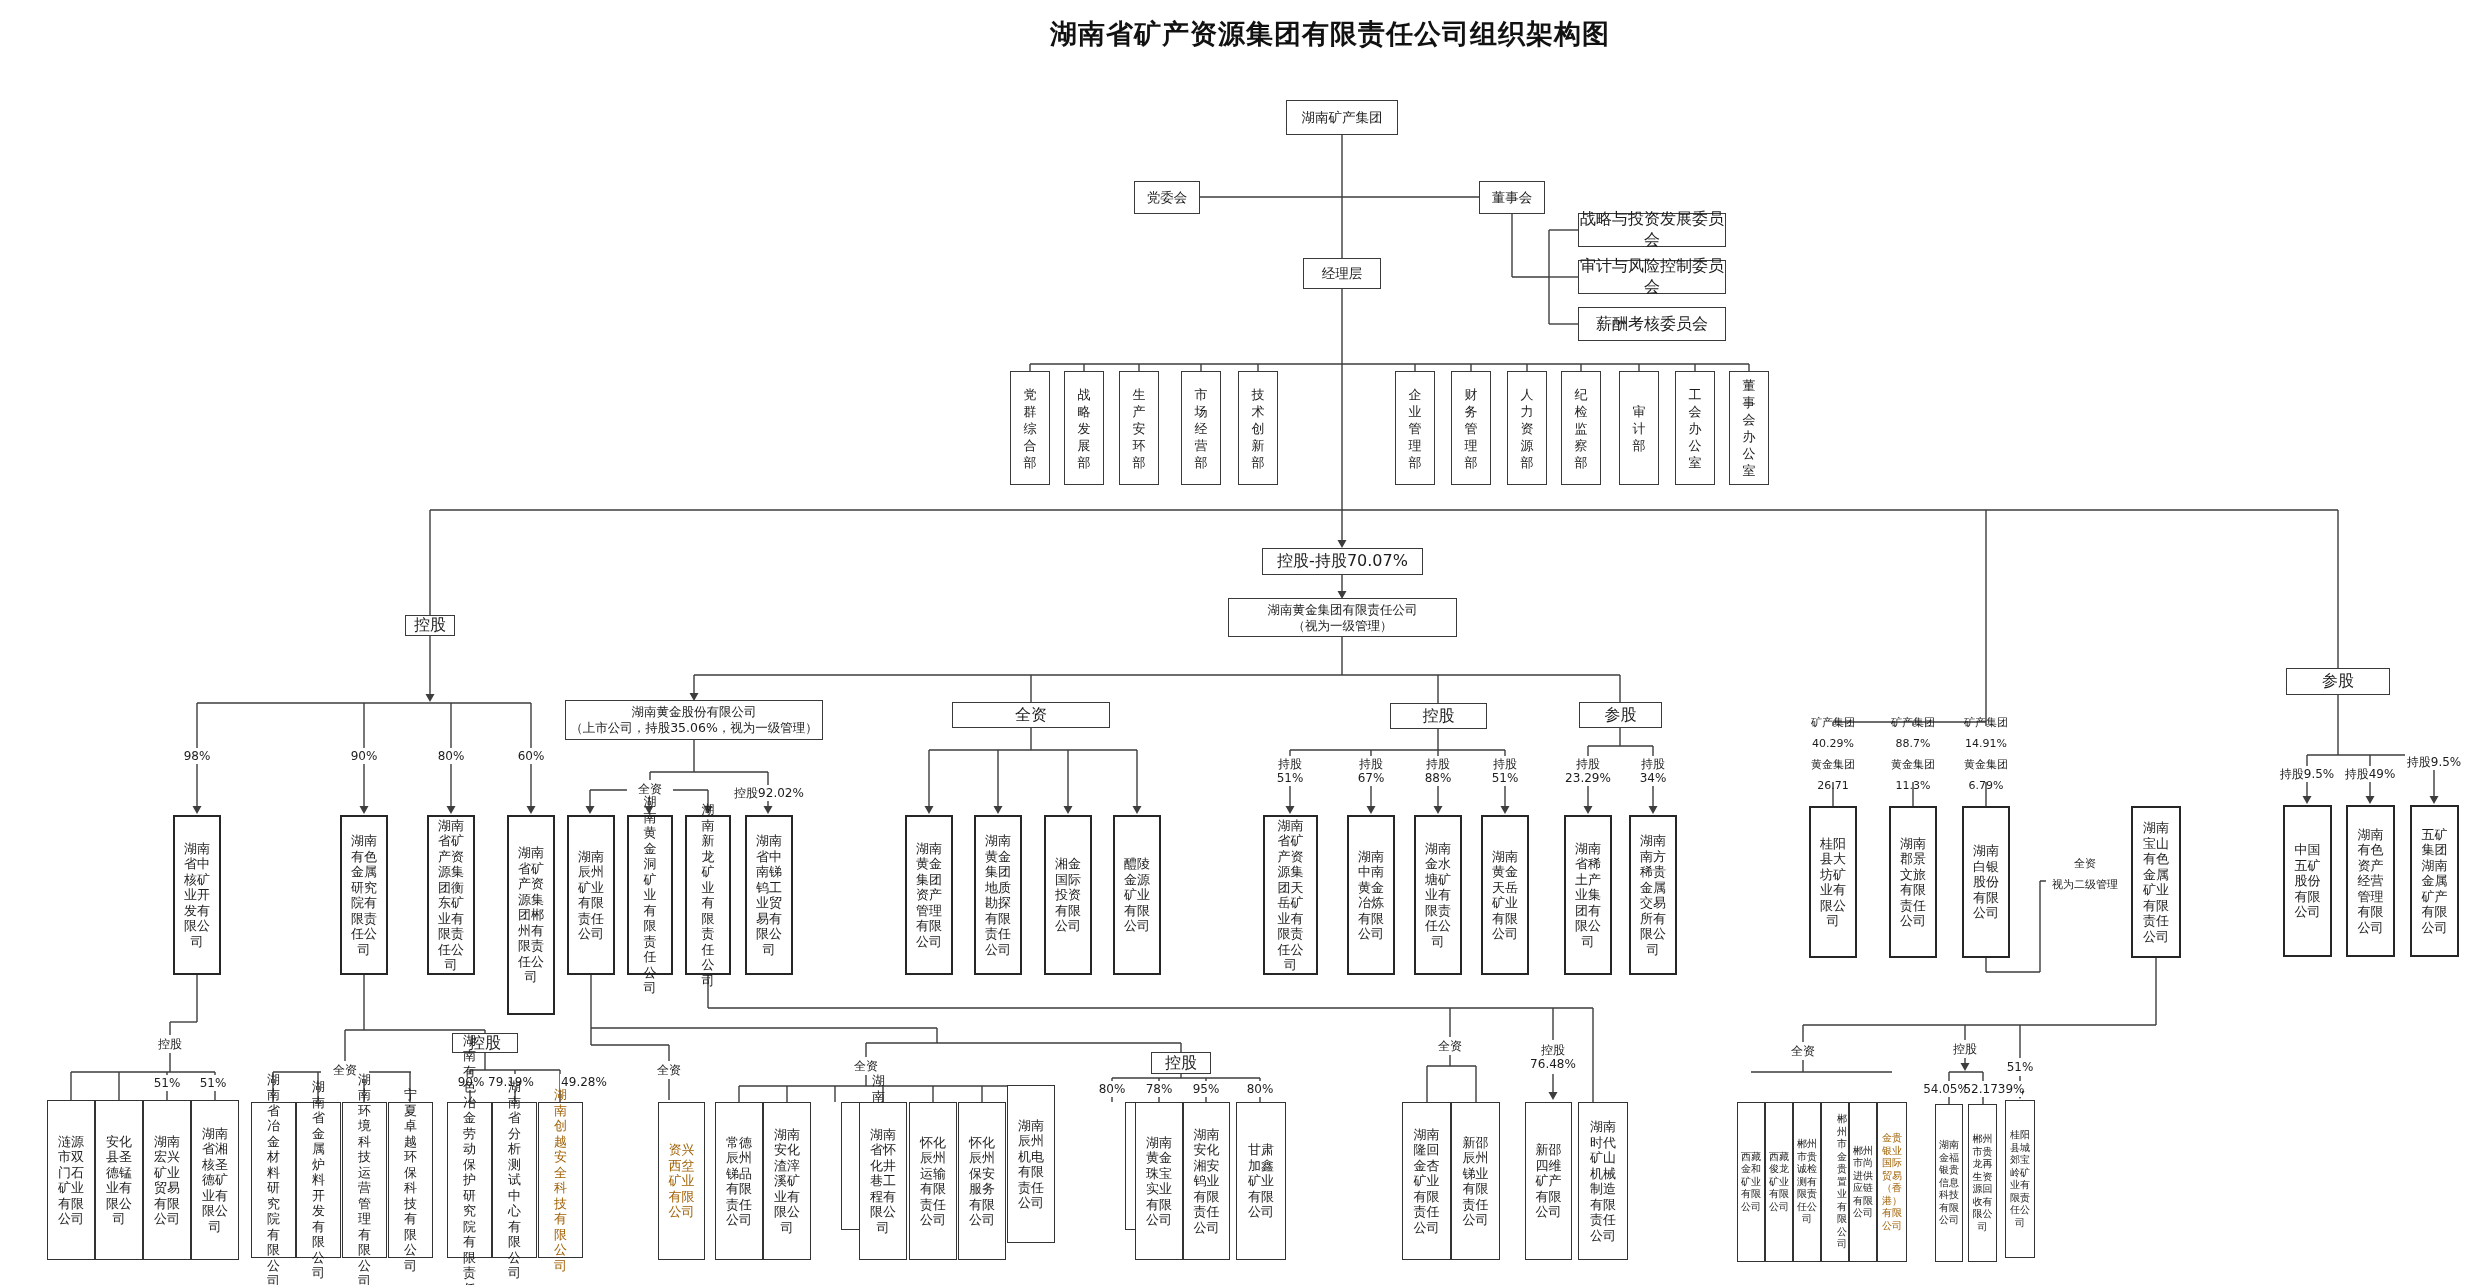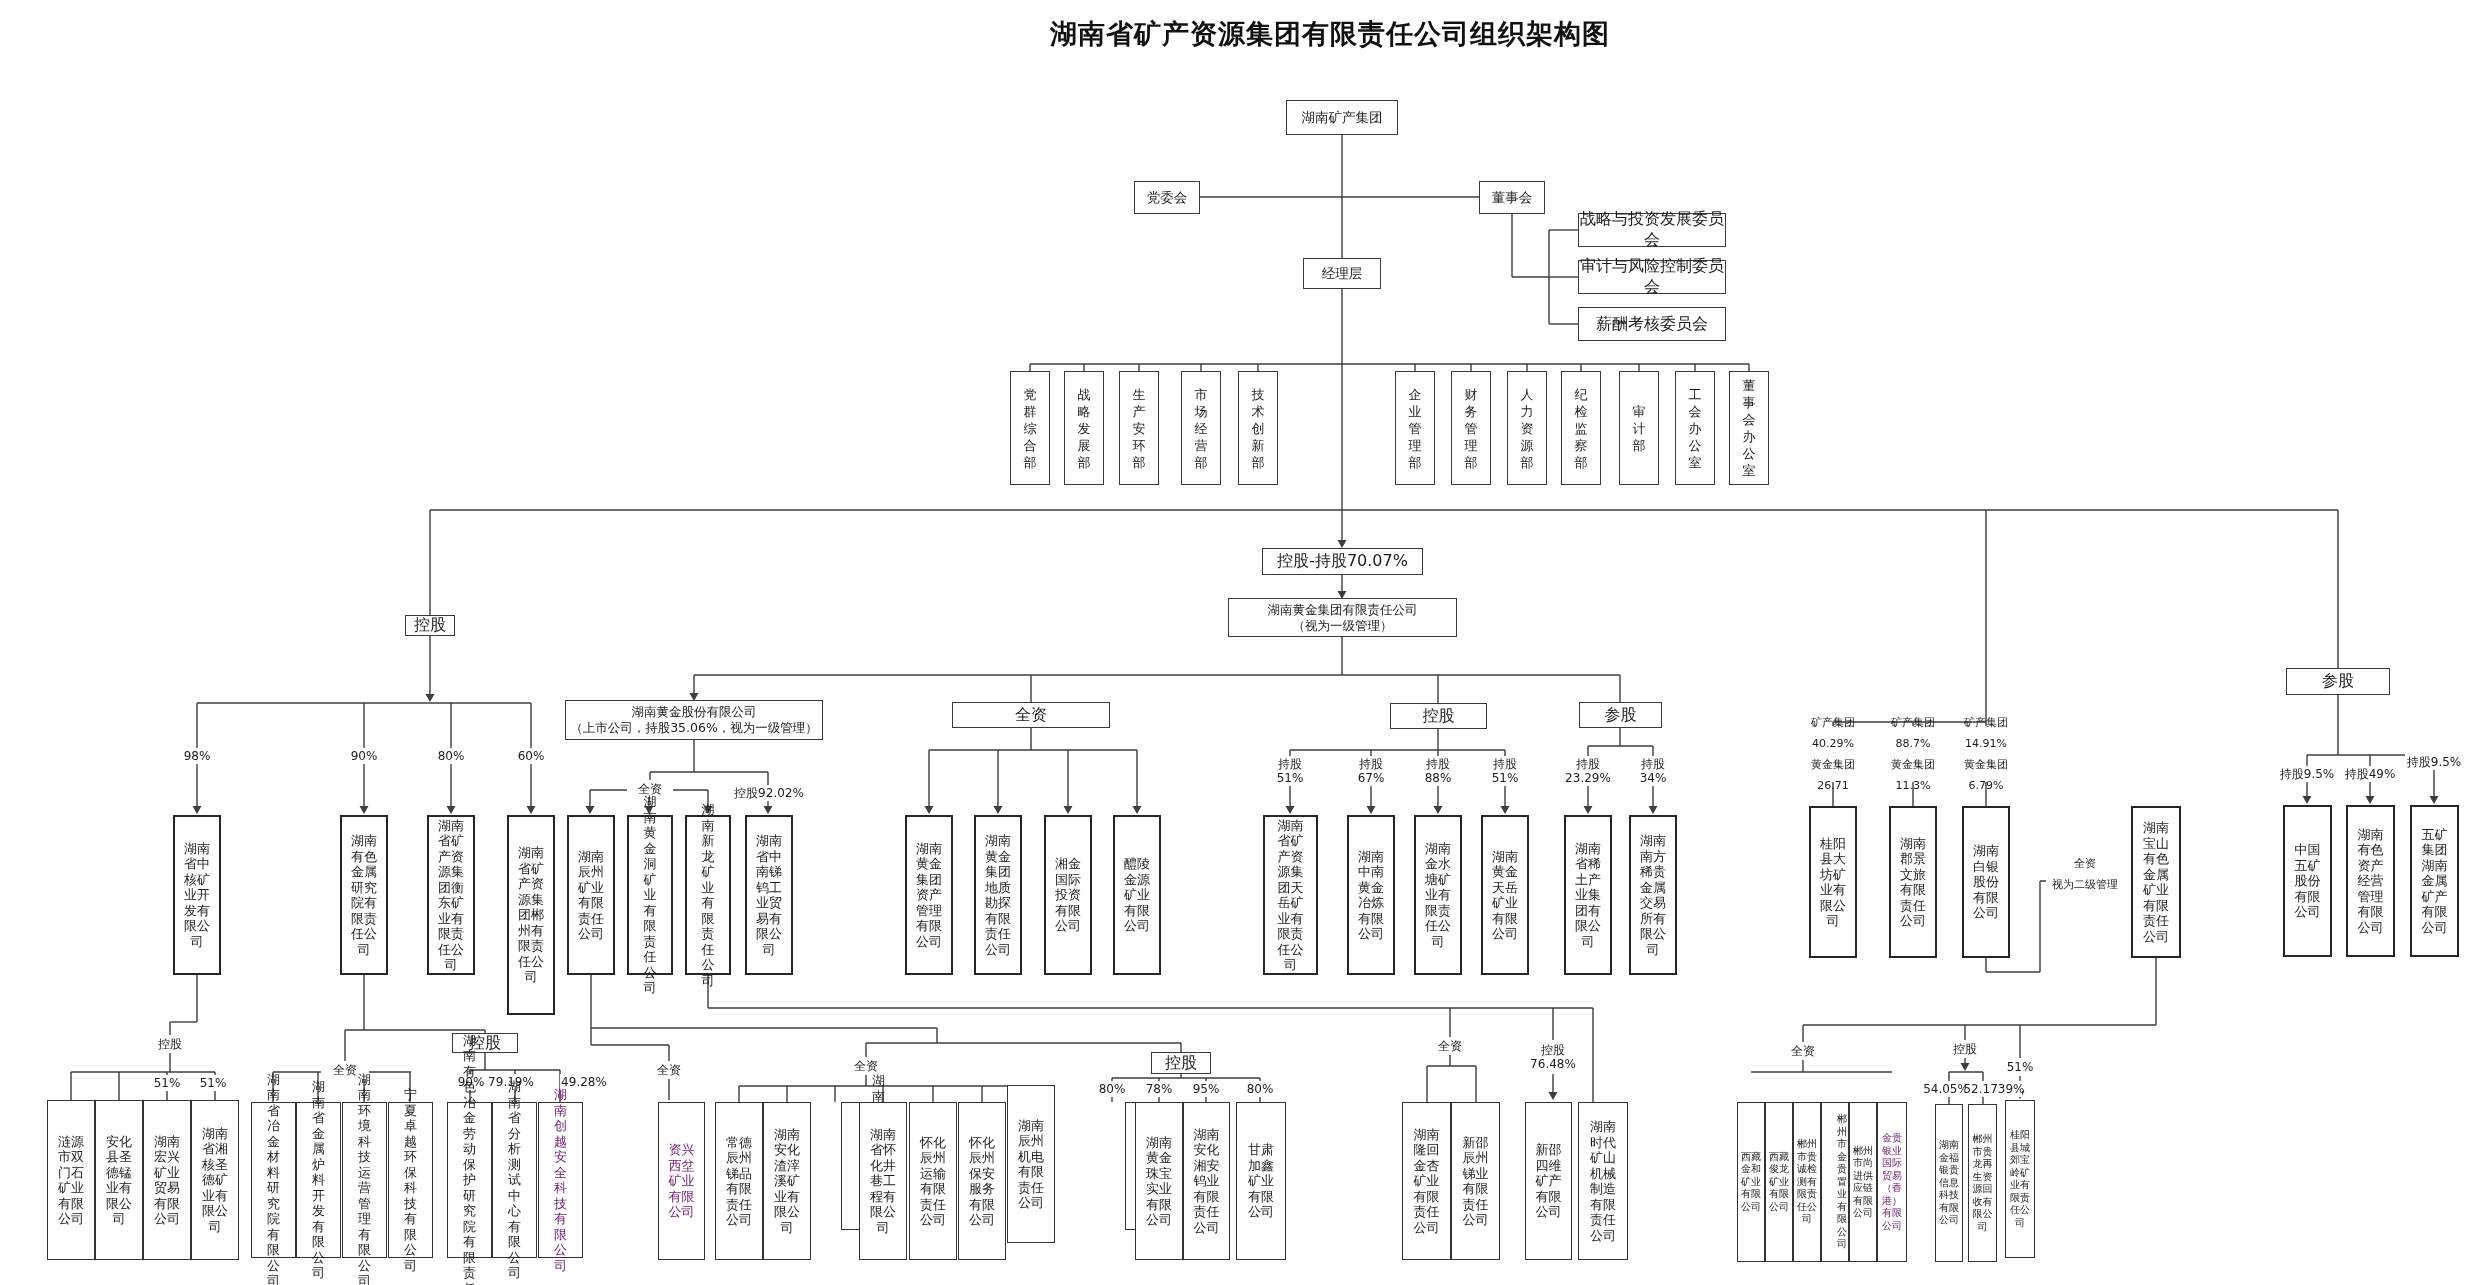--- a/index.html
+++ b/index.html
@@ -13,7 +13,7 @@
   .nb{border:2px solid #262626;font-size:13px;line-height:15.5px;padding:2px 9px;word-break:break-all}
   .nb.thin{border-width:1px;border-color:#333}
   .nb.sm{font-size:10px;line-height:12.5px;padding:2px 2px}
-  .grey{color:#701a75}
+  .grey{color:#a16207}
   .dept{border:1px solid #3a3a3a;font-size:13px;line-height:17px;padding:2px 11px;word-break:break-all}
   .hl{border:1px solid #3a3a3a;font-size:13.5px}
   .hl.two{font-size:12.5px;line-height:16px}

